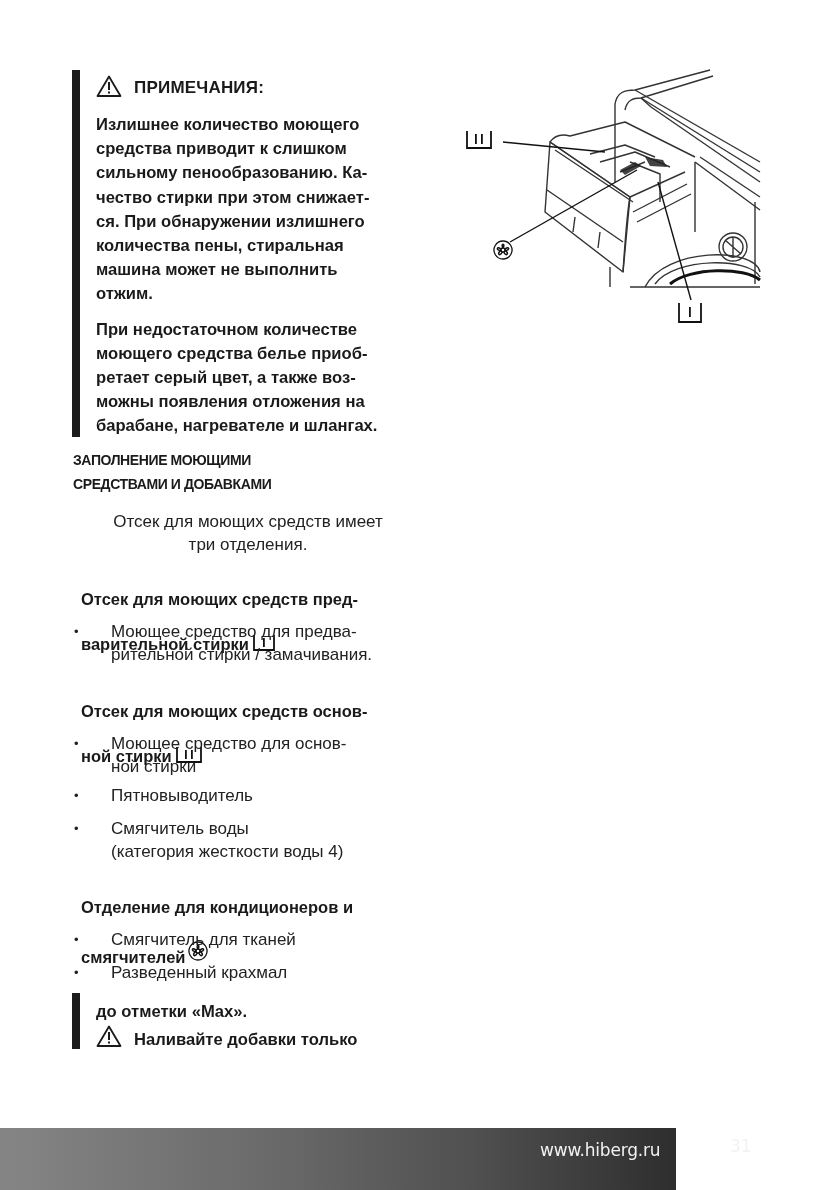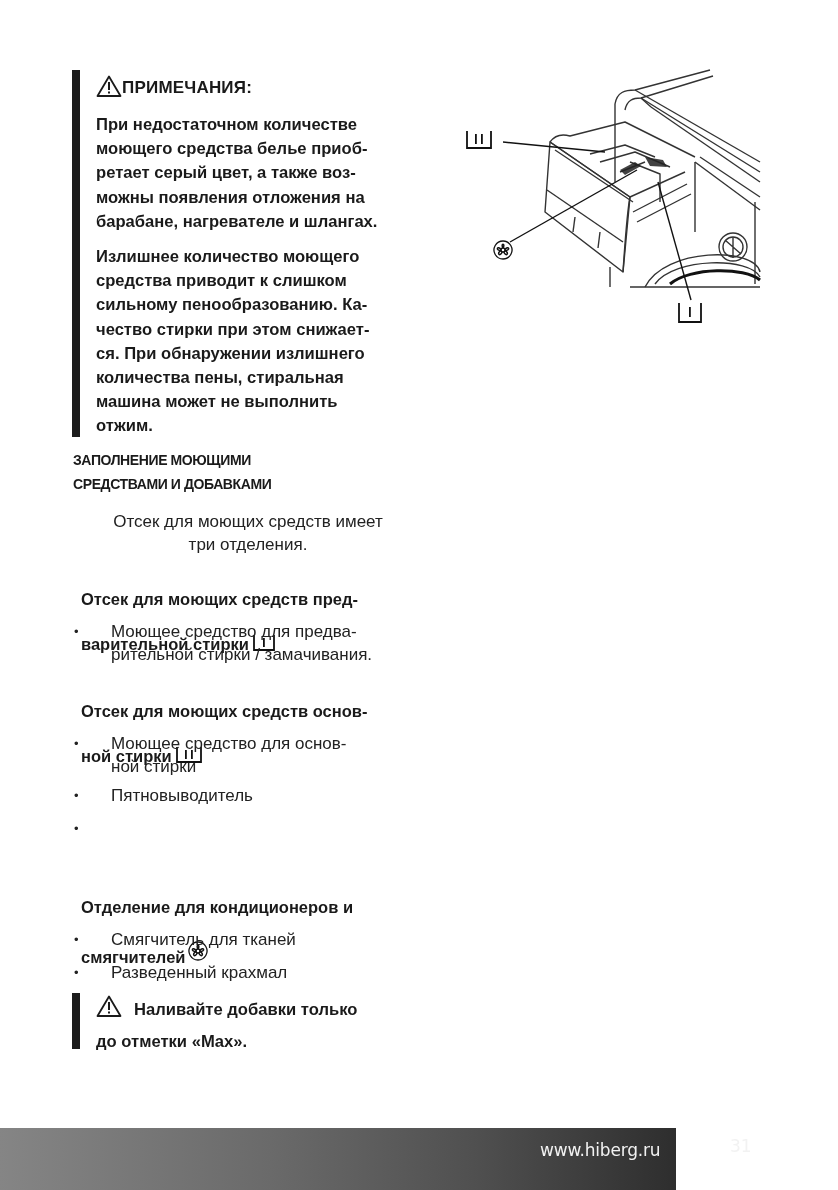--- a/index.html
+++ b/index.html
@@ -14,7 +14,7 @@
   .note-bar { position: absolute; background: #1c1c1c; }
   .note { position: absolute; left: 96px; width: 330px; }
   .note-title {
-    display: flex; align-items: center; gap: 0;
+    display: flex; align-items: center; gap: 12px;
     font-weight: bold; font-size: 17px; letter-spacing: 0.2px; height: 28px;
   }
   .note-para {

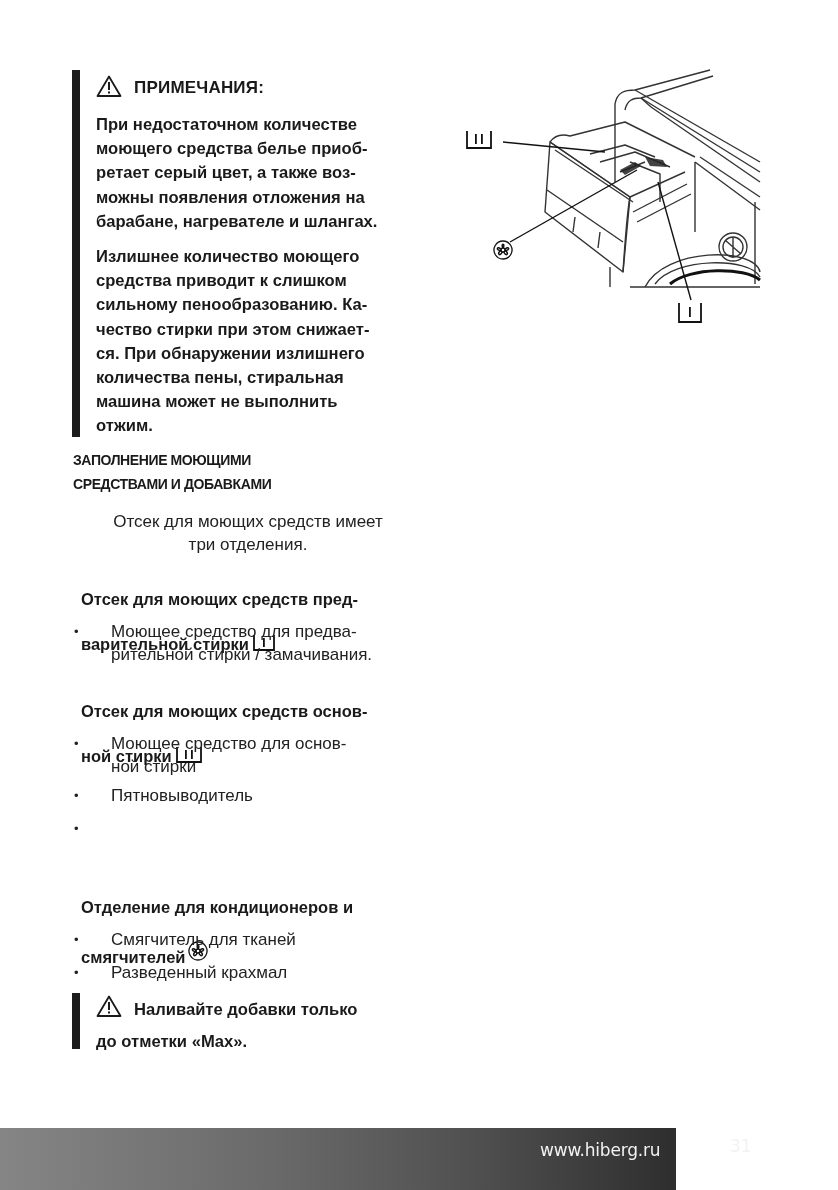--- a/index.html
+++ b/index.html
@@ -77,11 +77,6 @@
     </span>
     <span>ПРИМЕЧАНИЯ:</span>
   </div>
-  <p class="note-para" style="margin-top:11px;">При недостаточном количестве
-моющего средства белье приоб-
-ретает серый цвет, а также воз-
-можны появления отложения на
-барабане, нагревателе и шлангах.</p>
   <p class="note-para" style="margin-top:11px;">Излишнее количество моющего
 средства приводит к слишком
 сильному пенообразованию. Ка-
@@ -90,6 +85,11 @@
 количества пены, стиральная
 машина может не выполнить
 отжим.</p>
+  <p class="note-para" style="margin-top:11px;">При недостаточном количестве
+моющего средства белье приоб-
+ретает серый цвет, а также воз-
+можны появления отложения на
+барабане, нагревателе и шлангах.</p>
 </div>
 
 <div class="section-title">ЗАПОЛНЕНИЕ МОЮЩИМИ

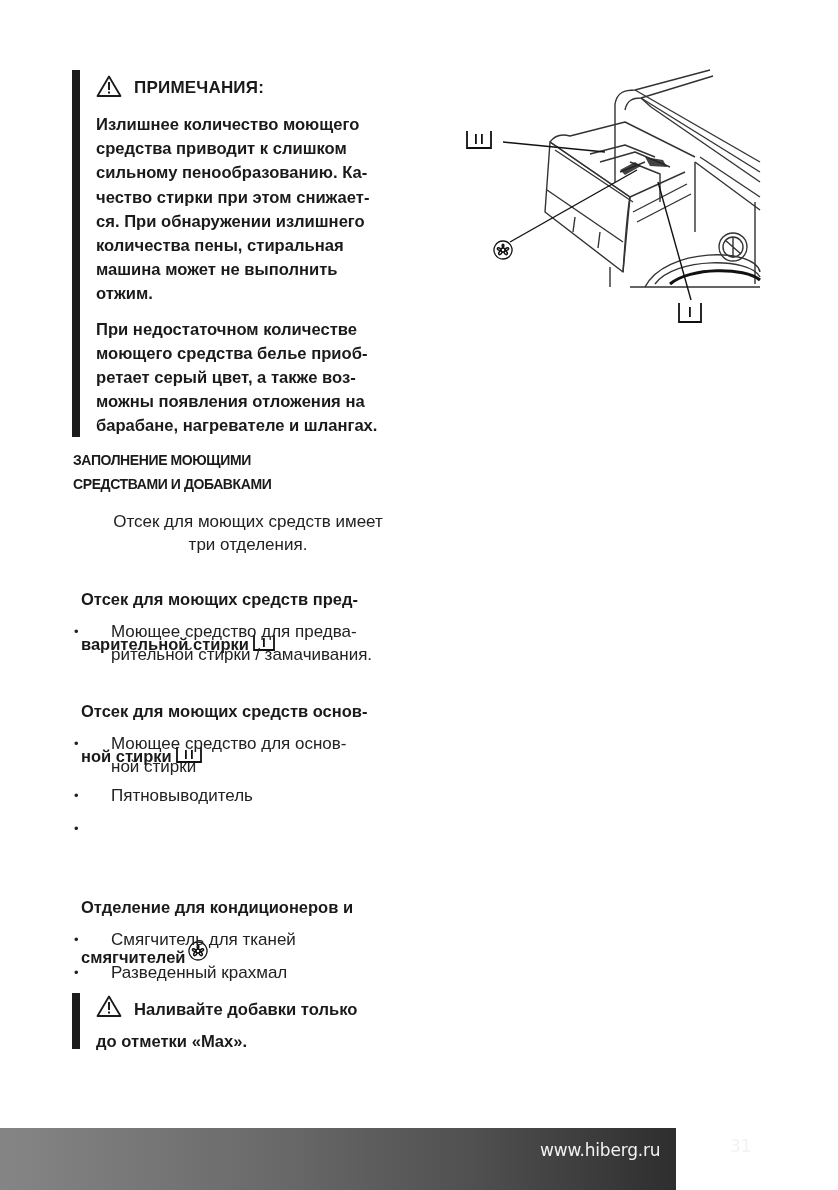--- a/index.html
+++ b/index.html
@@ -129,6 +129,8 @@
 </div>
 <div class="bullet" style="top:817px;">
   <span class="dot">•</span>
+  <span class="txt">Смягчитель воды
+(категория жесткости воды 4)</span>
 </div>
 
 <div class="subhead" style="top:873px;">

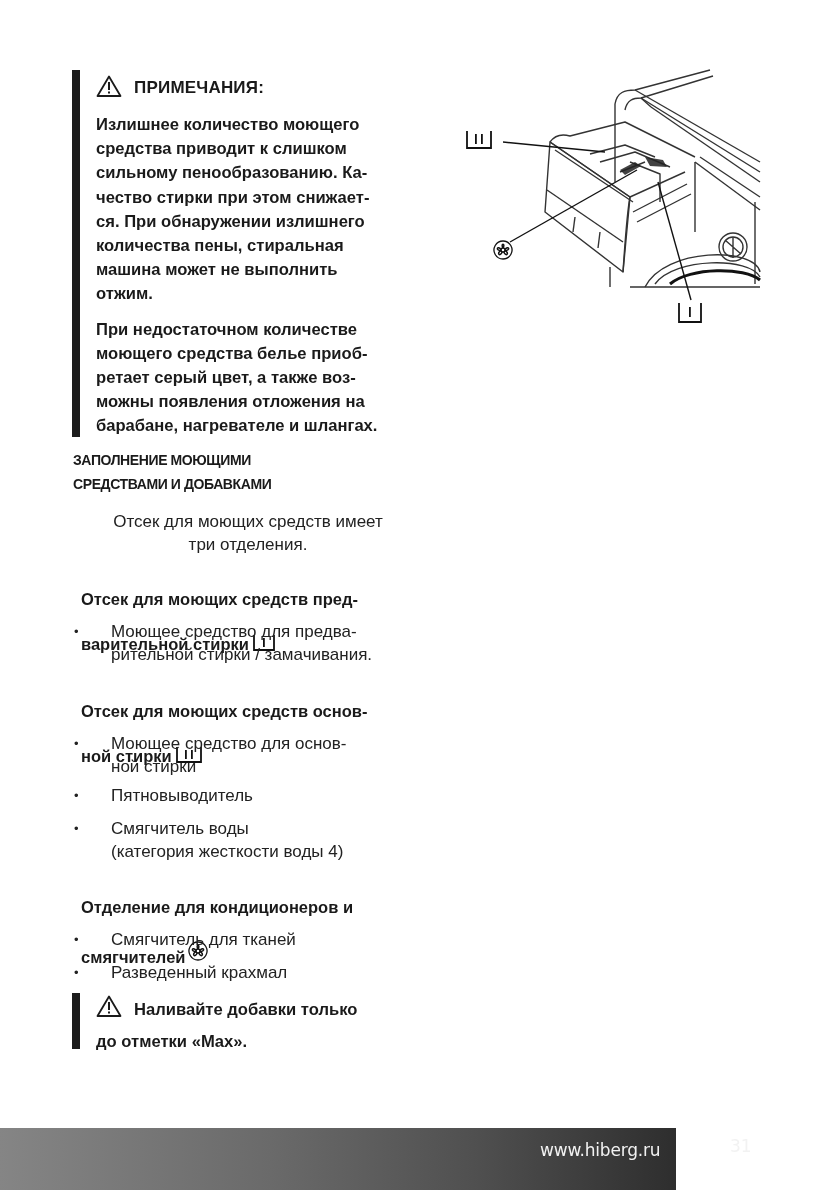--- a/index.html
+++ b/index.html
@@ -158,6 +158,7 @@
 
 <div class="note-bar" style="left:72px; top:993px; width:8px; height:56px;"></div>
 <div class="note" style="top:995px; font-weight:bold; font-size:16.6px; line-height:26px;">
+  <div style="margin-top:4px;">до отметки «Max».</div>
   <div style="display:flex; align-items:center; gap:12px;">
     <span><svg width="26" height="22" viewBox="0 0 26 22">
           <path d="M13 1.5 L24.5 21 L1.5 21 Z" fill="none" stroke="#1a1a1a" stroke-width="1.8" stroke-linejoin="round"></path>
@@ -166,7 +167,6 @@
         </svg></span>
     <span>Наливайте добавки только</span>
   </div>
-  <div style="margin-top:4px;">до отметки «Max».</div>
 </div>
 
 <div class="diagram">

